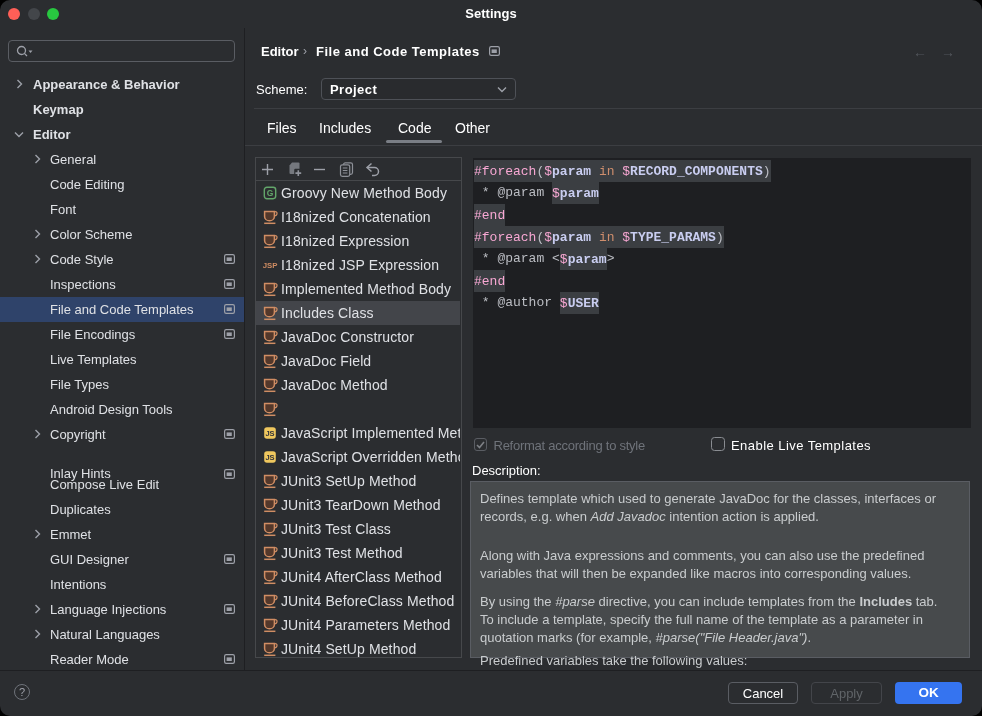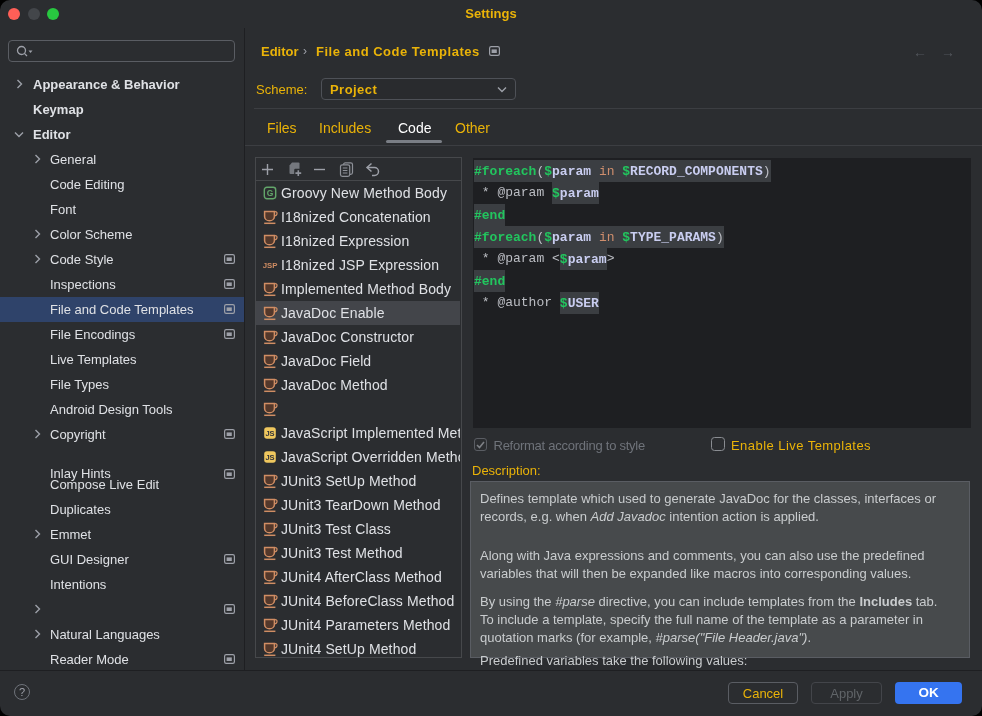--- a/index.html
+++ b/index.html
@@ -7,7 +7,7 @@
   body { font-family:"Liberation Sans", sans-serif; position:relative; overflow:hidden; }
   #win { position:absolute; left:0; top:0; width:982px; height:716px; background:#2b2d30; border-radius:10px; overflow:hidden; }
   .abs { position:absolute; }
-  .t { color:#eab308; font-size:13px; white-space:nowrap; }
+  .t { color:#ffffff; font-size:13px; white-space:nowrap; }
   .dim { color:#6f737a; }
   .b { font-weight:bold; }
   .row { position:absolute; left:0; width:244px; height:25px; line-height:25px; }

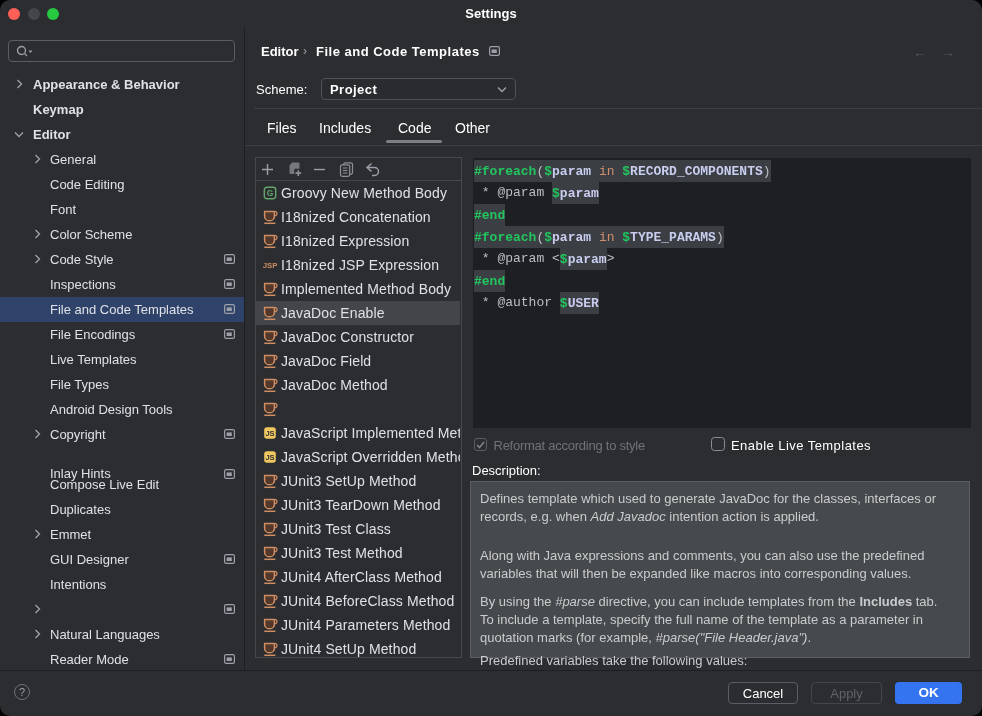--- a/index.html
+++ b/index.html
@@ -15,7 +15,7 @@
   .chev { position:absolute; top:6.5px; width:12px; height:12px; }
   .scr { position:absolute; top:7.5px; left:224px; }
   .mono { font-family:"Liberation Mono", monospace; font-size:13px; line-height:22px; white-space:pre; }
-  .y { color:#22c55e; font-weight:bold; }
+  .y { color:#f9a8d4; font-weight:normal; }
   .v { color:#c9cdf0; font-weight:bold; }
   .o { color:#cf8e6d; }
   .g { color:#bcbec4; }

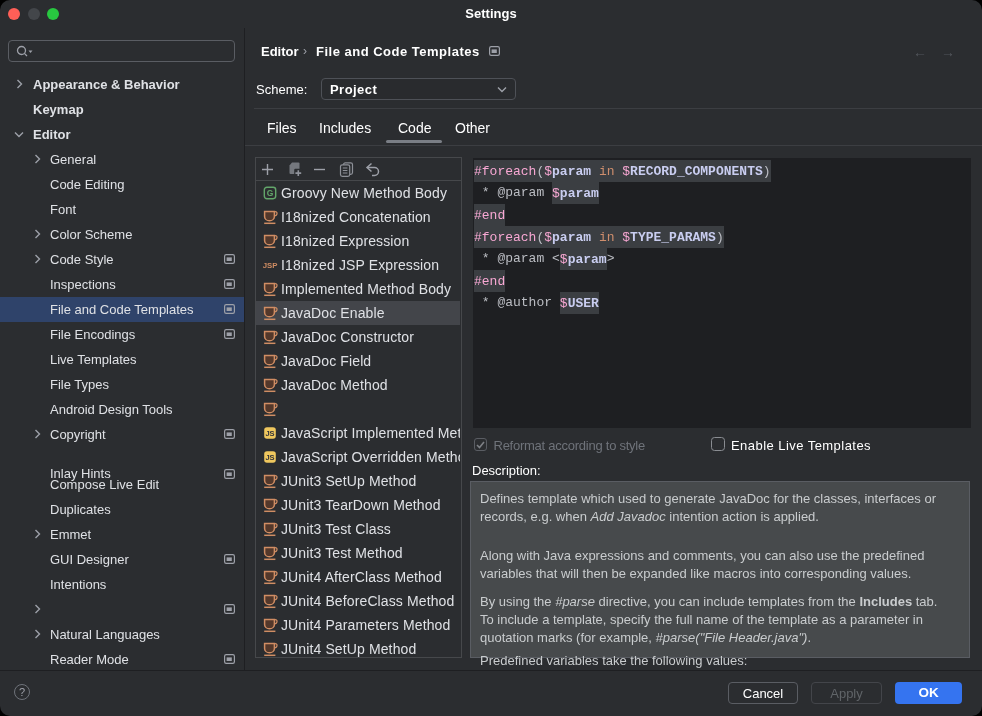--- a/index.html
+++ b/index.html
@@ -276,7 +276,7 @@
           <path d="M12.4 2.8 c1.9 -0.3 2.8 0.3 2.6 2.1 c-0.2 1.5 -1.1 2 -2.6 1.9" fill="none" stroke="#d08d63" stroke-width="1.3"></path>
           <path d="M2.2 14.3 H13.4" stroke="#d08d63" stroke-width="1.5"></path>
         </svg>
-        <span class="txt">JavaDoc Enable</span>
+        <span class="txt">Includes Class</span>
       </div>
       <div class="li-row" style="top:325px;">
         <svg class="li-ic" viewBox="0 0 16 16">

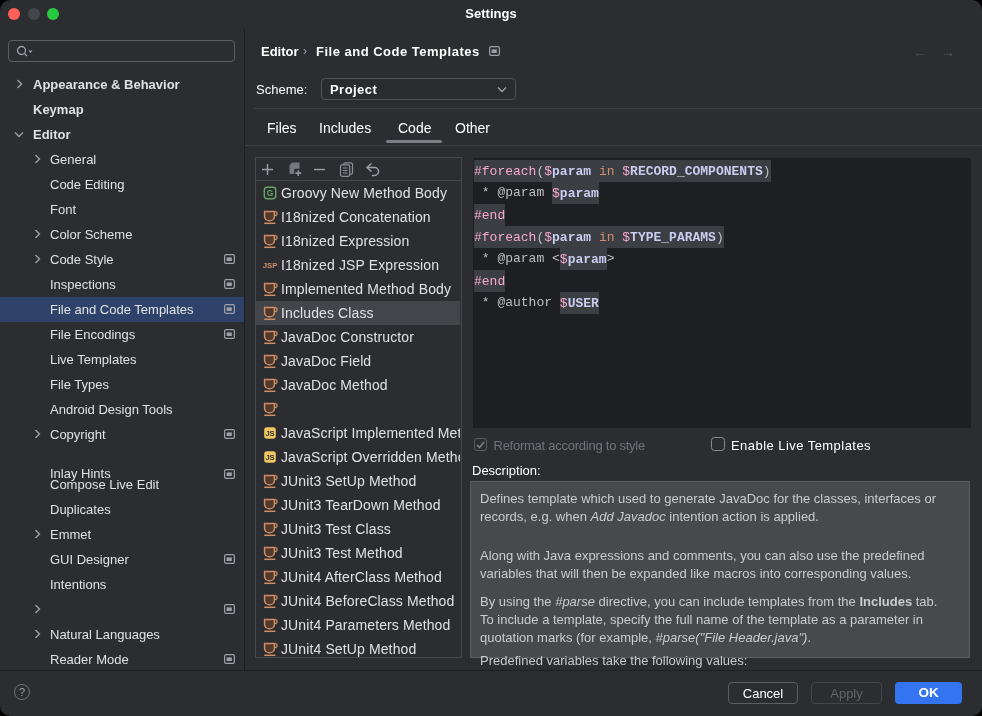--- a/index.html
+++ b/index.html
@@ -158,6 +158,7 @@
         <svg class="chev" style="left:31px">
           <path d="M4.5 2 L8.5 6 L4.5 10" fill="none" stroke="#9da0a8" stroke-width="1.4"></path>
         </svg>
+        <span class="lbl" style="left:50px">Language Injections</span>
         <svg class="scr" width="11" height="10" viewBox="0 0 11 10">
           <rect x="0.6" y="0.6" width="9.8" height="8.8" rx="1.6" fill="none" stroke="#9da0a8" stroke-width="1.2"></rect>
           <rect x="2.6" y="3.4" width="5.2" height="3.6" fill="#9da0a8"></rect>

